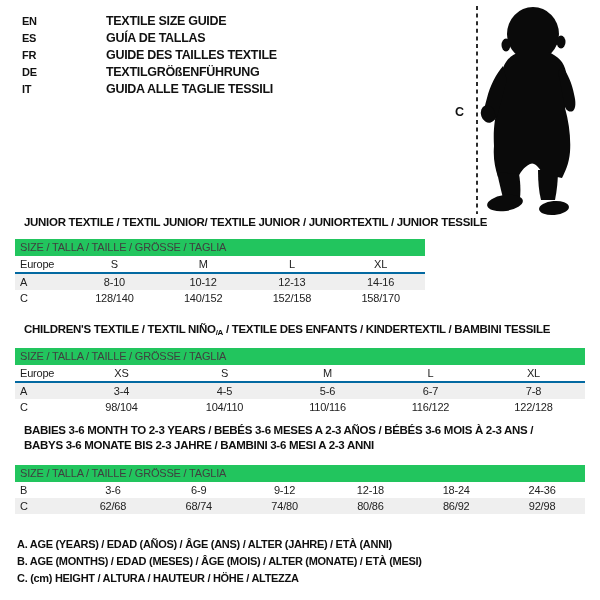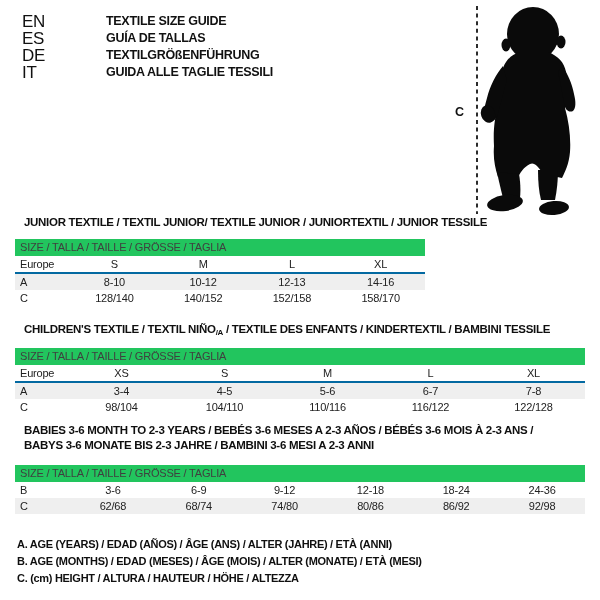--- a/index.html
+++ b/index.html
@@ -16,7 +16,7 @@
   .lang-block { position: absolute; left: 22px; top: 13px; }
   .lang-row { display: flex; height: 17px; line-height: 17px; }
   .lang-code {
-    width: 40px; font-size: 17px; font-weight: normal; letter-spacing: -0.3px;
+    width: 40px; font-size: 11px; font-weight: bold; letter-spacing: -0.3px;
   }
   .lang-label {
     font-size: 12.5px; font-weight: bold; letter-spacing: -0.3px; white-space: nowrap; margin-left: 44px;

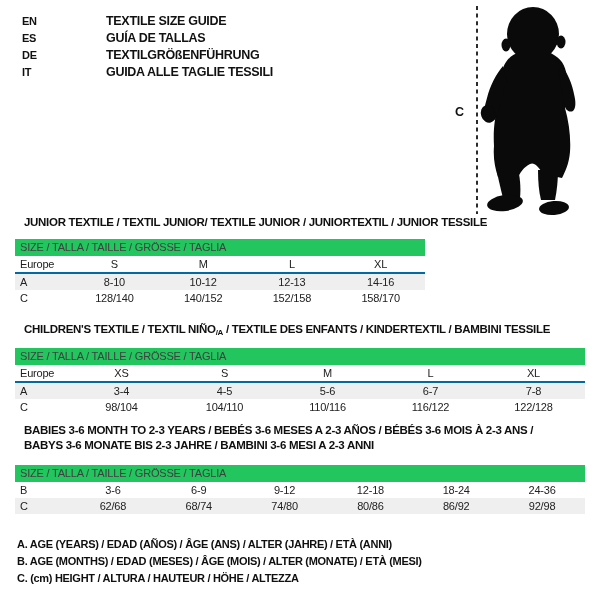--- a/index.html
+++ b/index.html
@@ -74,6 +74,10 @@
     <div class="lang-row">
       <span class="lang-code">ES</span>
       <span class="lang-label">GUÍA DE TALLAS</span>
+    </div>
+    <div class="lang-row">
+      <span class="lang-code">FR</span>
+      <span class="lang-label">GUIDE DES TAILLES TEXTILE</span>
     </div>
     <div class="lang-row">
       <span class="lang-code">DE</span>

